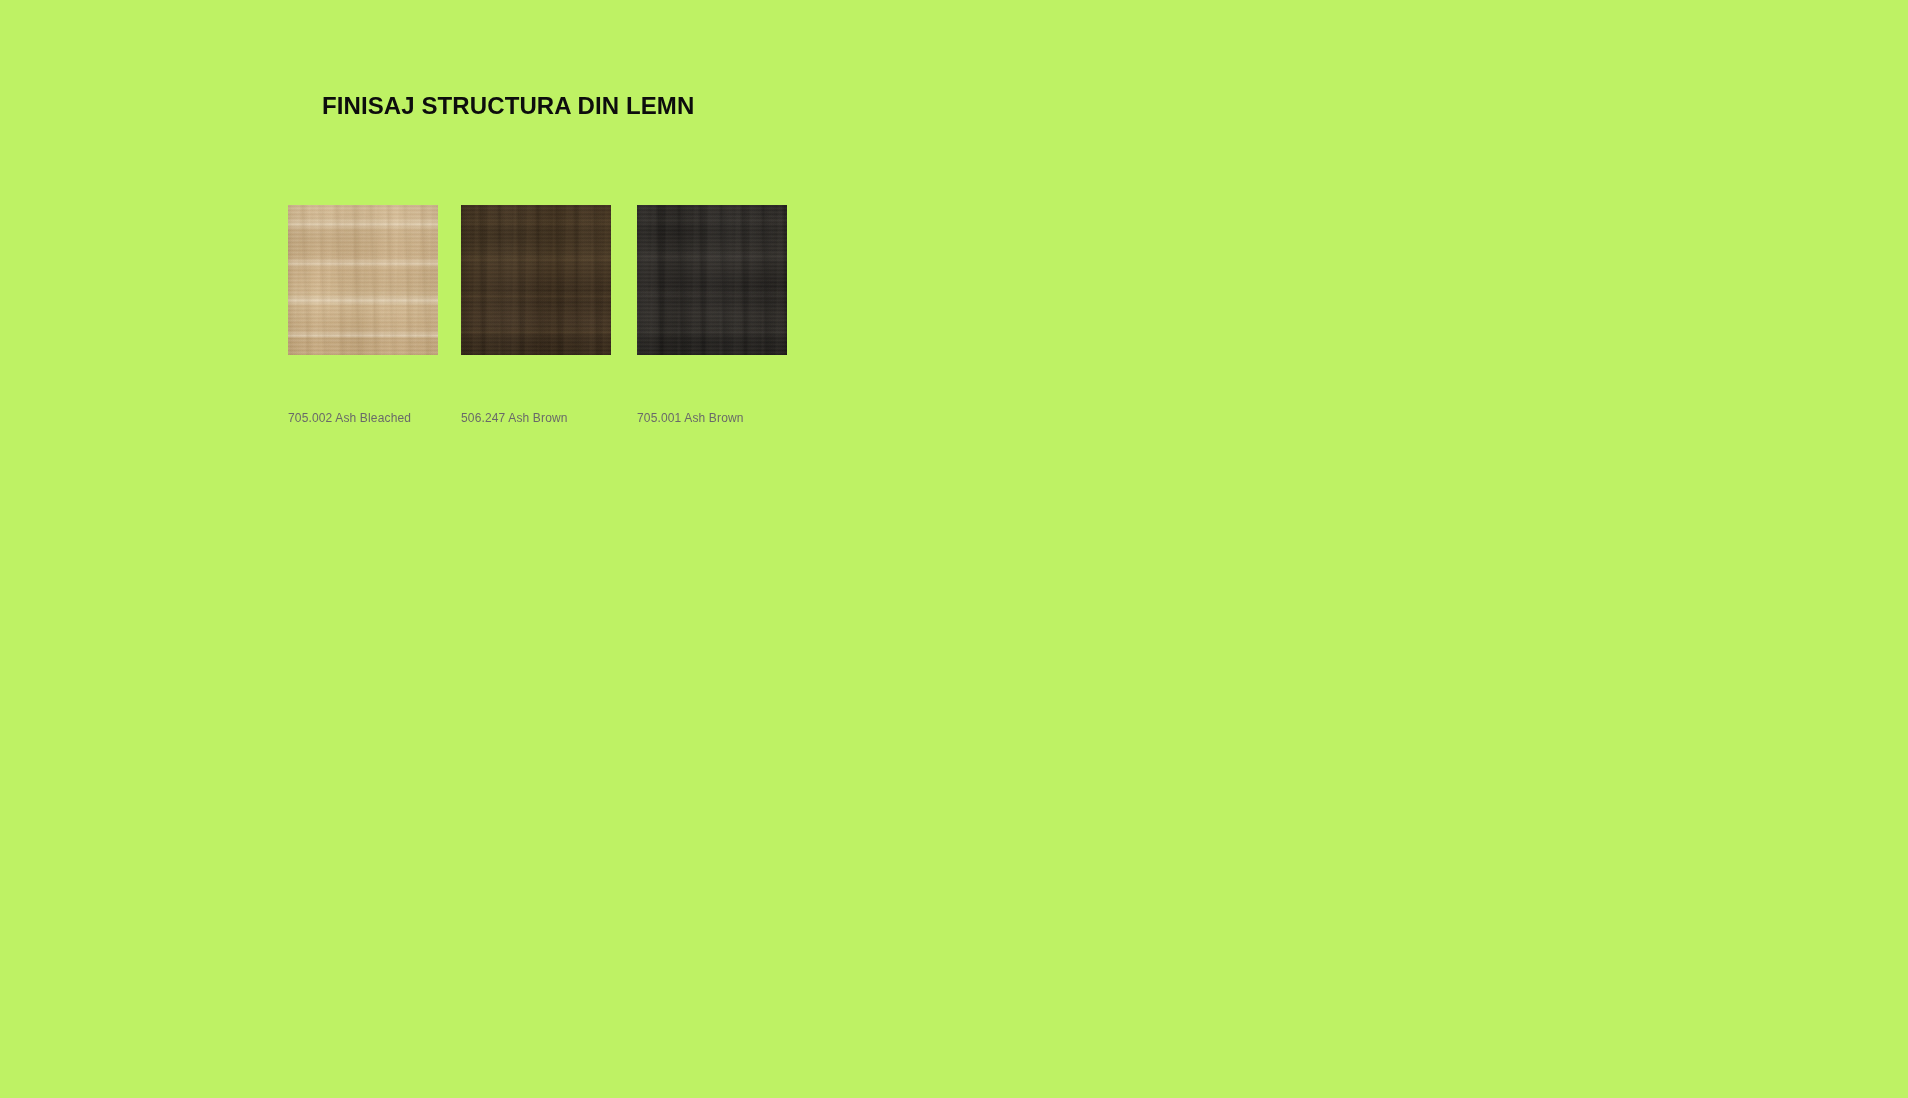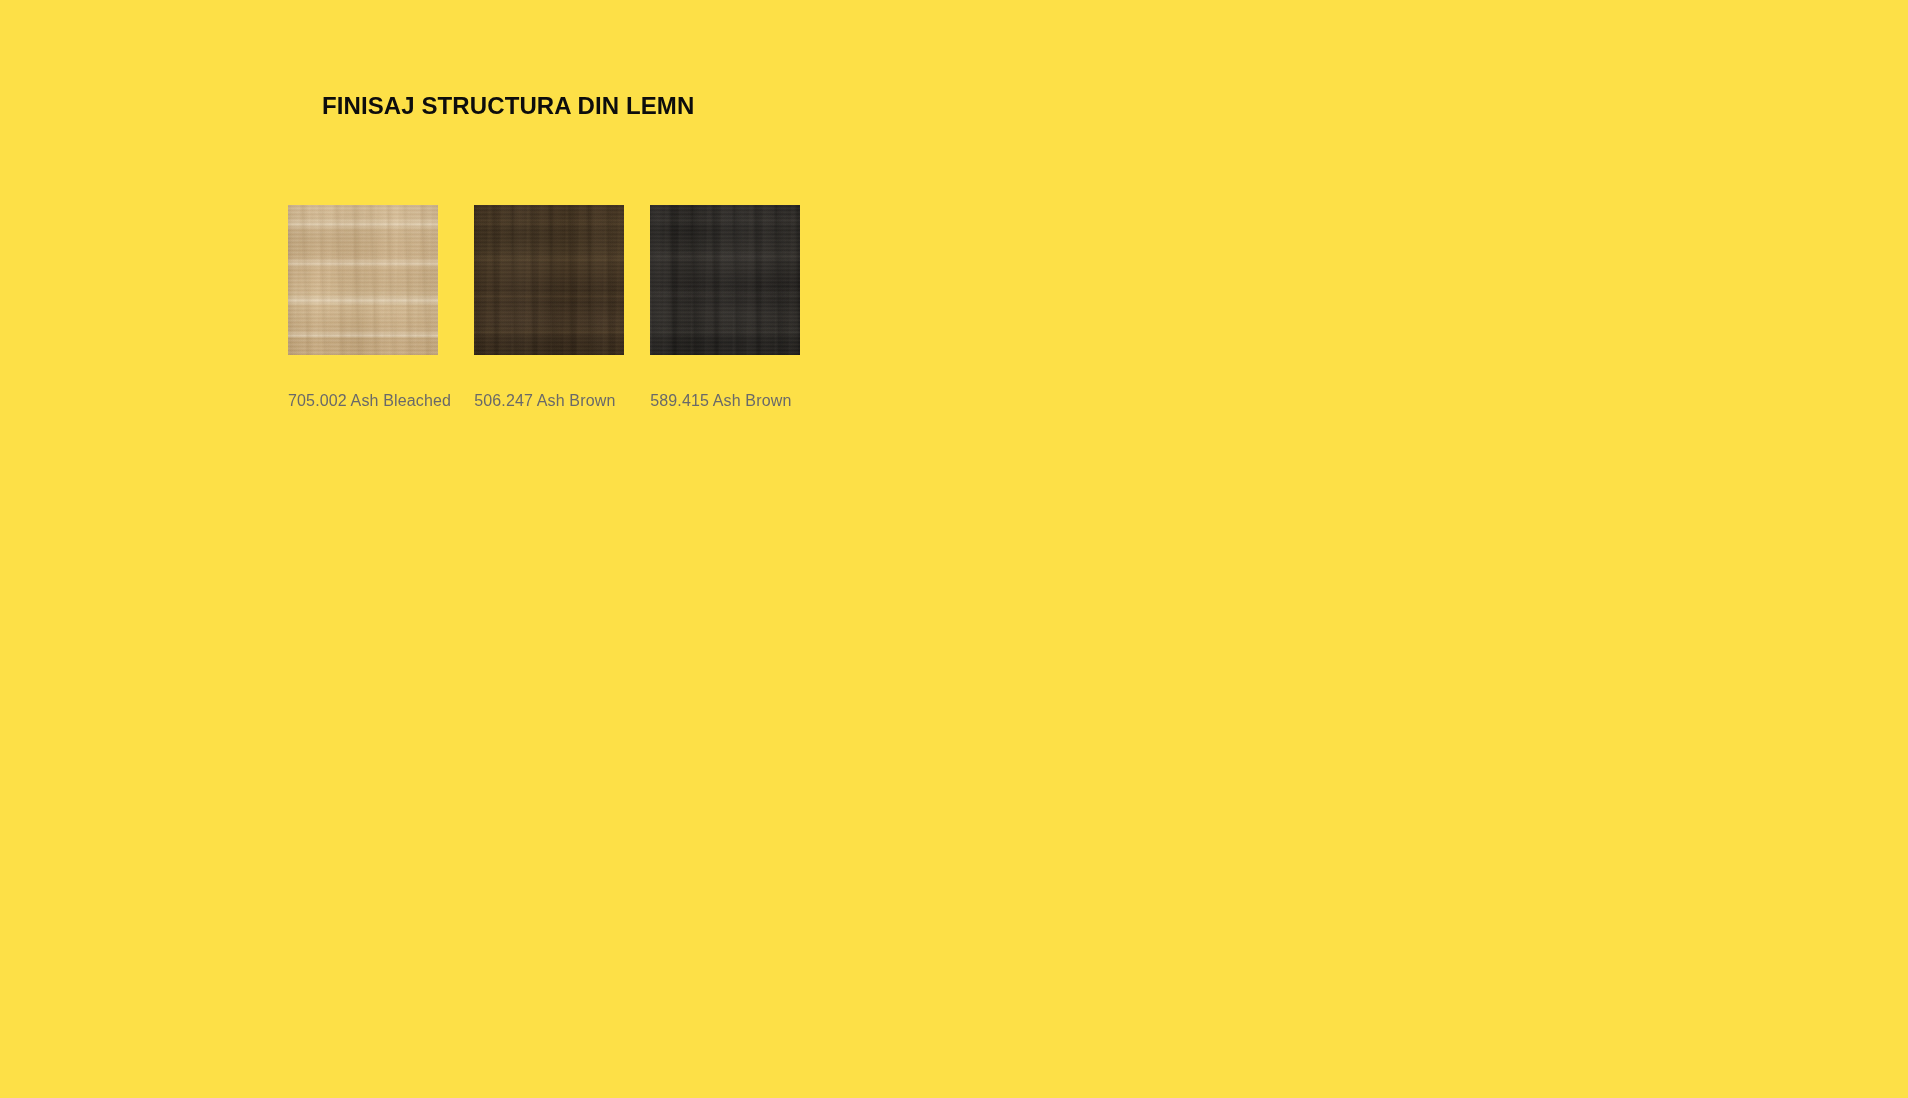--- a/index.html
+++ b/index.html
@@ -20,7 +20,7 @@
   .page {
     position: absolute;
     inset: 0;
-    background: #fde047;
+    background: #bef264;
   }
 
   

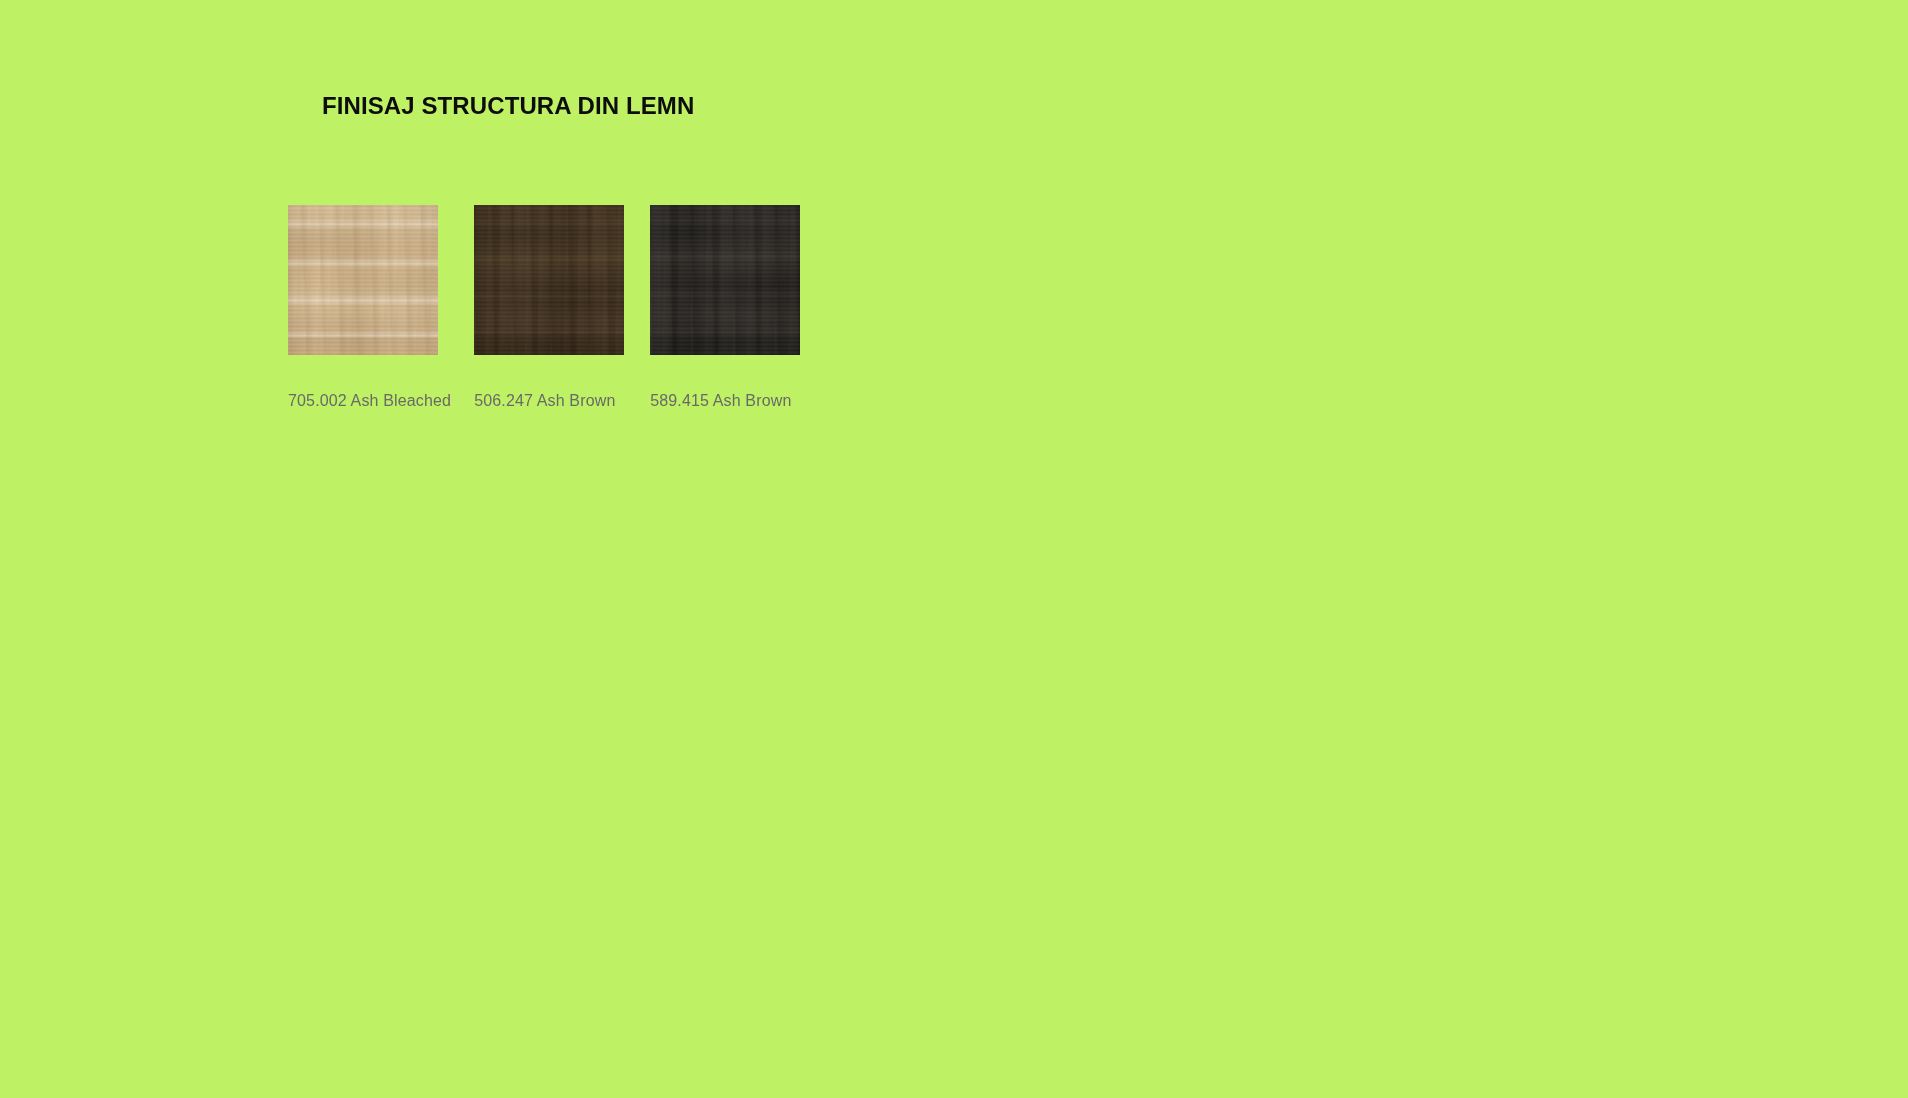--- a/index.html
+++ b/index.html
@@ -243,8 +243,8 @@
 
   
   .swatch-caption {
-    margin-top: 36px;
-    font-size: 16px;
+    margin-top: 56px;
+    font-size: 12px;
     font-weight: 400;
     color: #696969;
     letter-spacing: 0.15px;

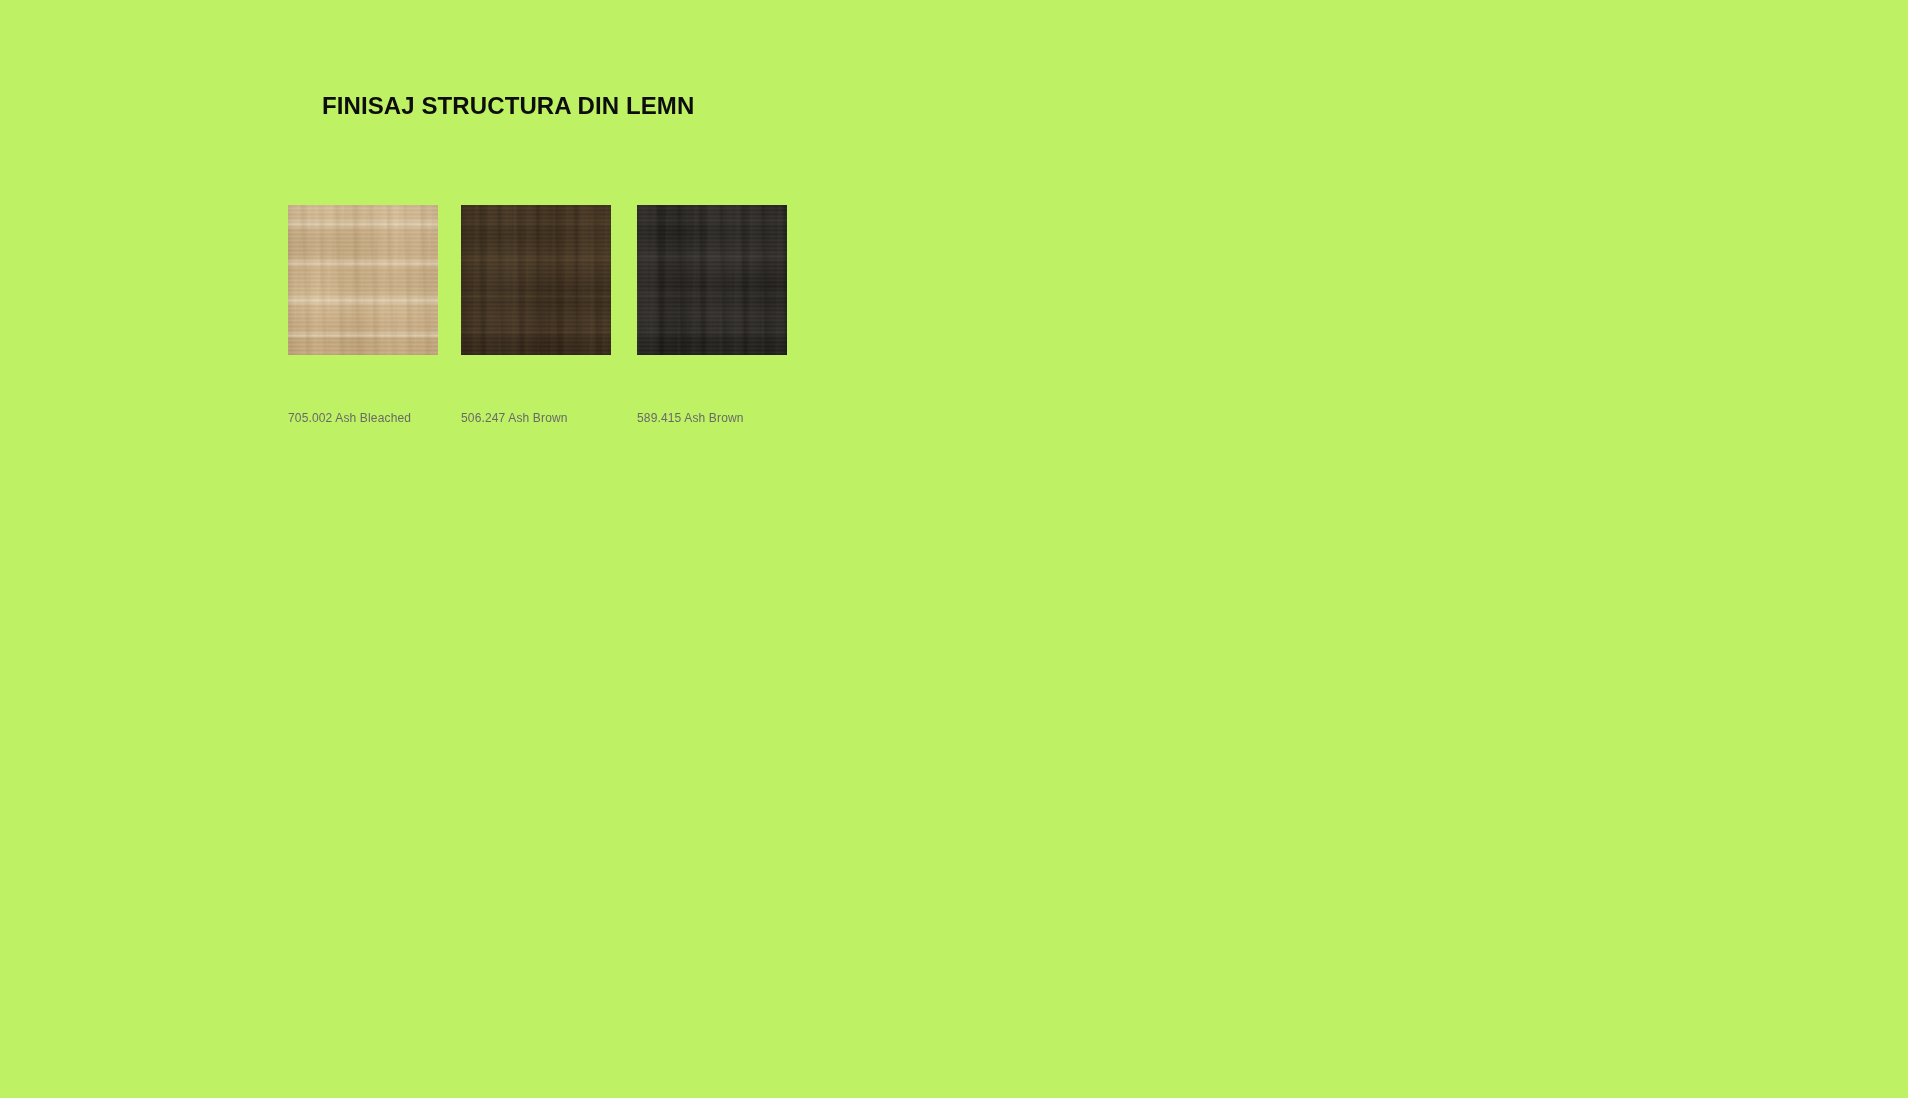--- a/index.html
+++ b/index.html
@@ -292,7 +292,7 @@
         <span class="grain-fine"></span>
         <span class="grain-streak"></span>
       </div>
-      <div class="swatch-caption">589.415 Ash Brown</div>
+      <div class="swatch-caption">705.001 Ash Brown</div>
     </div>
 
   </div>

